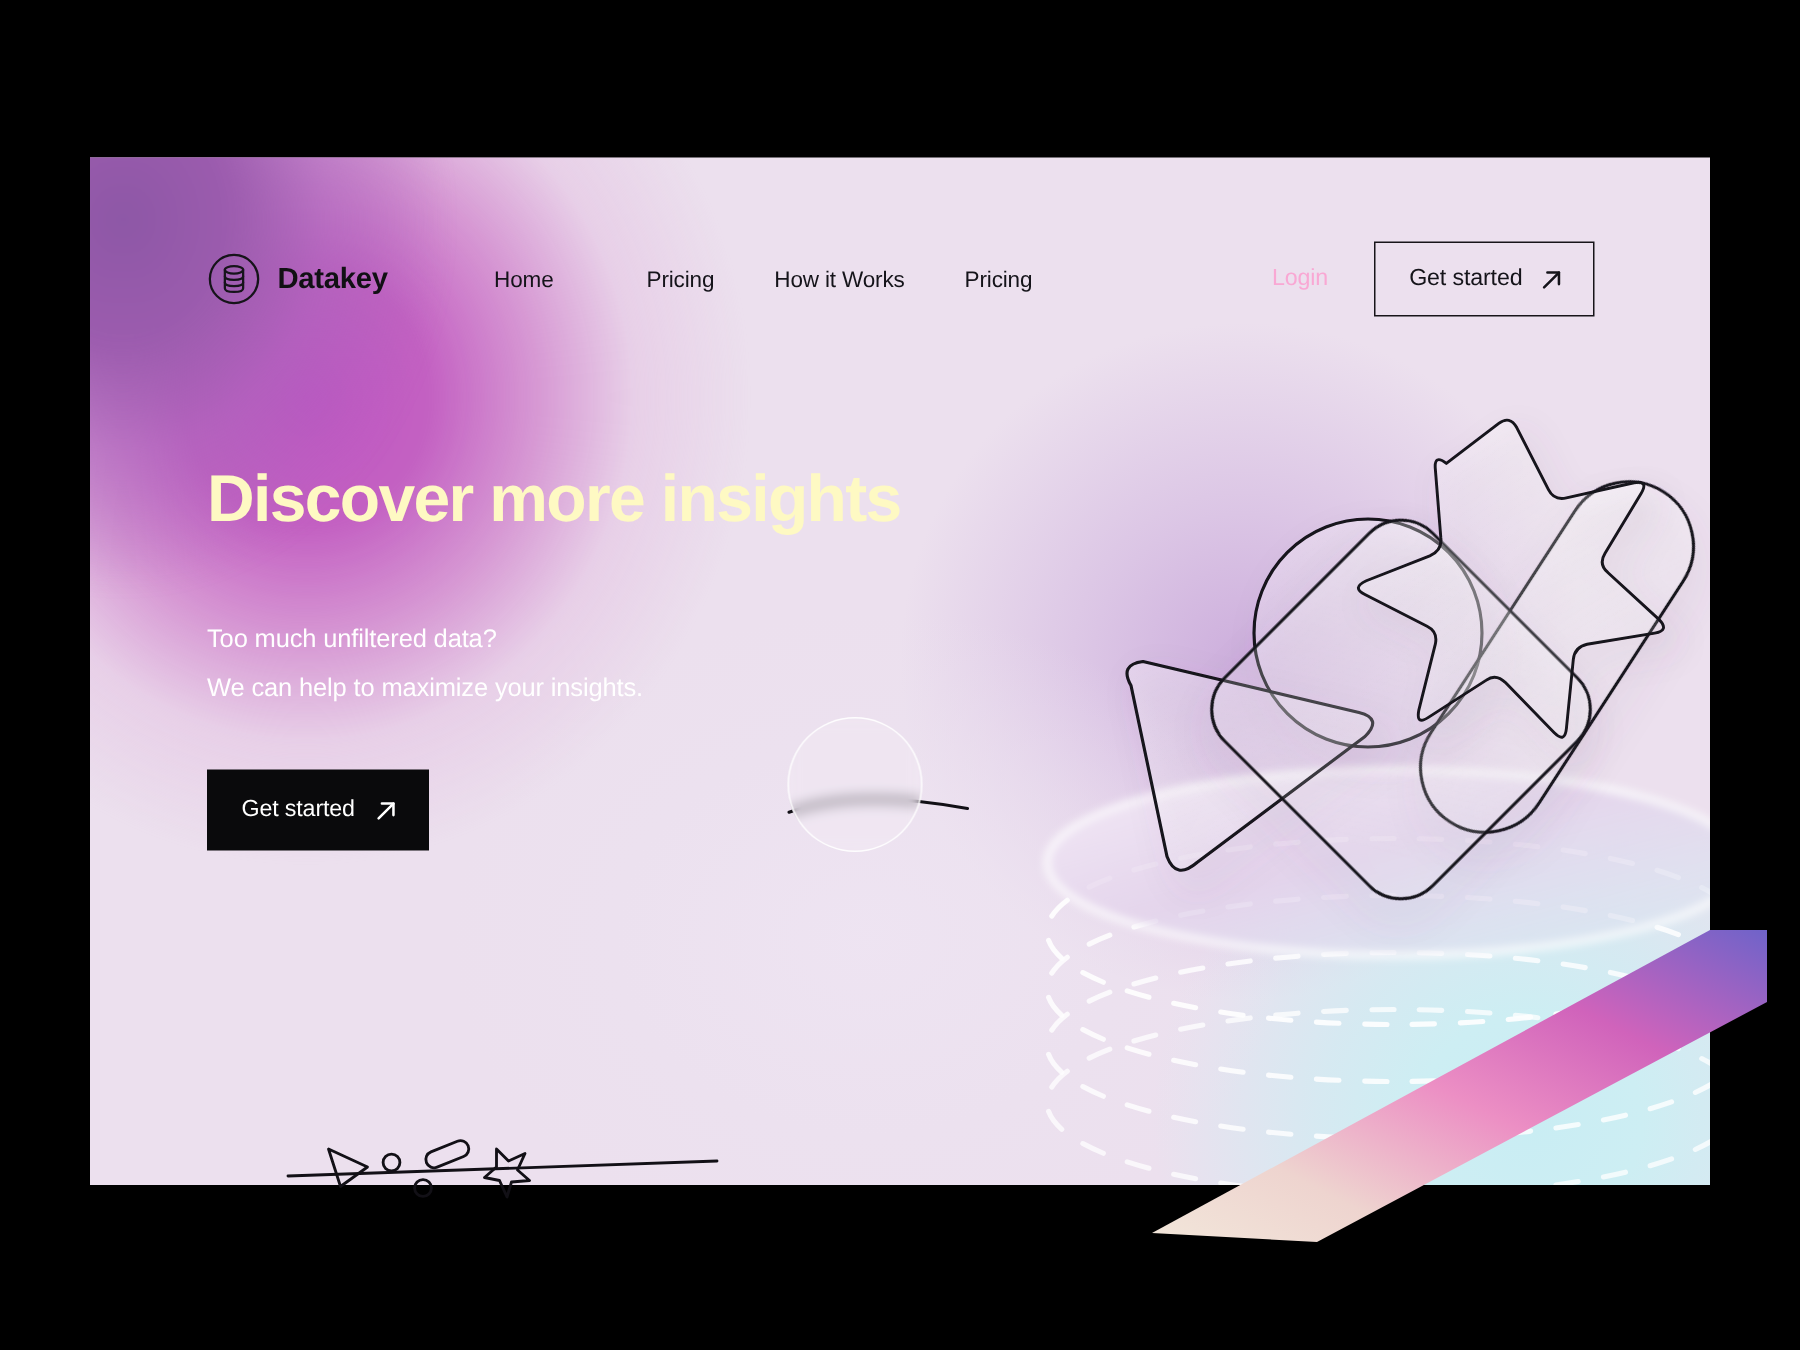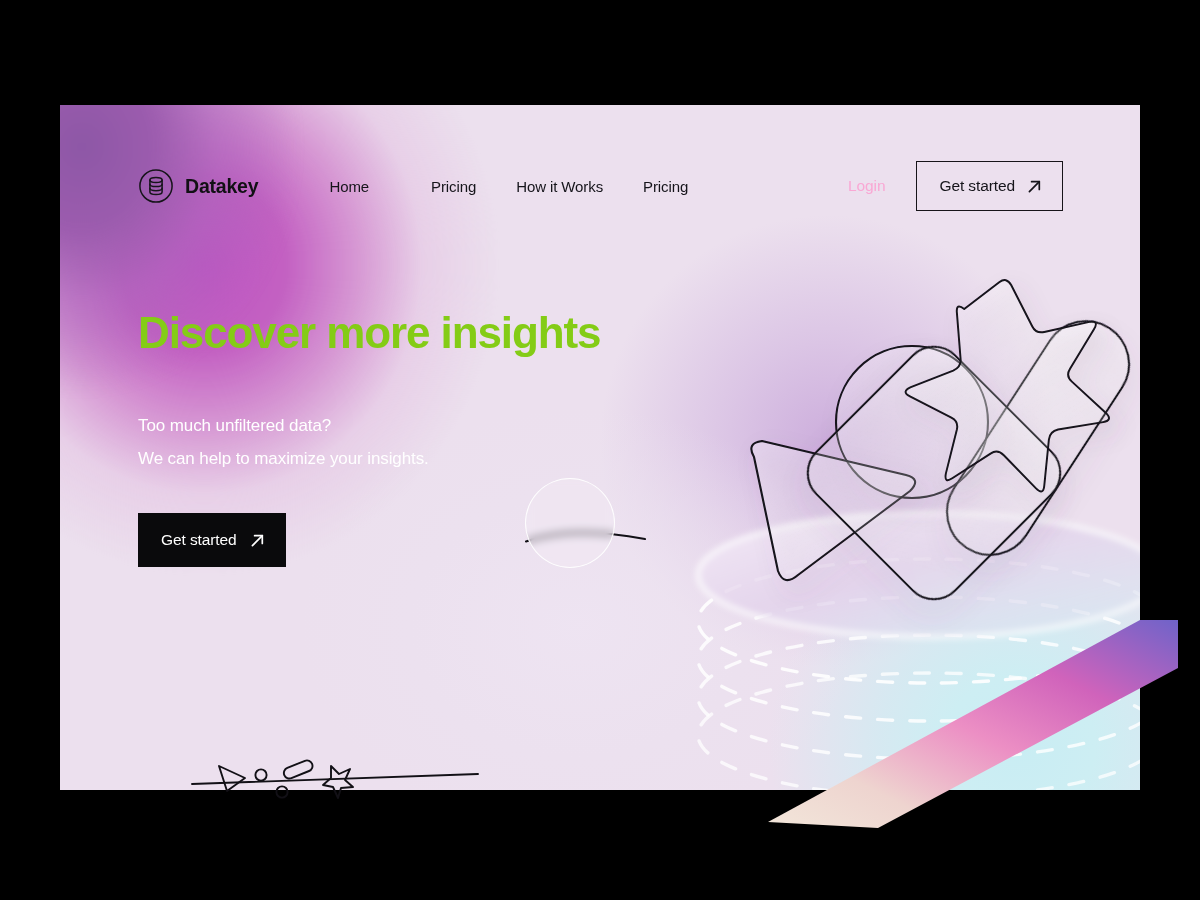--- a/index.html
+++ b/index.html
@@ -127,7 +127,7 @@
   .hero-copy { position: absolute; left: 78px; top: 196px; width: 560px; }
   .headline {
     font-size: 44px; line-height: 63px; font-weight: 700;
-    color: #84cc16; letter-spacing: -1.1px; white-space: nowrap;
+    color: #fef9c3; letter-spacing: -1.1px; white-space: nowrap;
   }
   .headline .l2 { position: relative; display: inline-block; }
 

